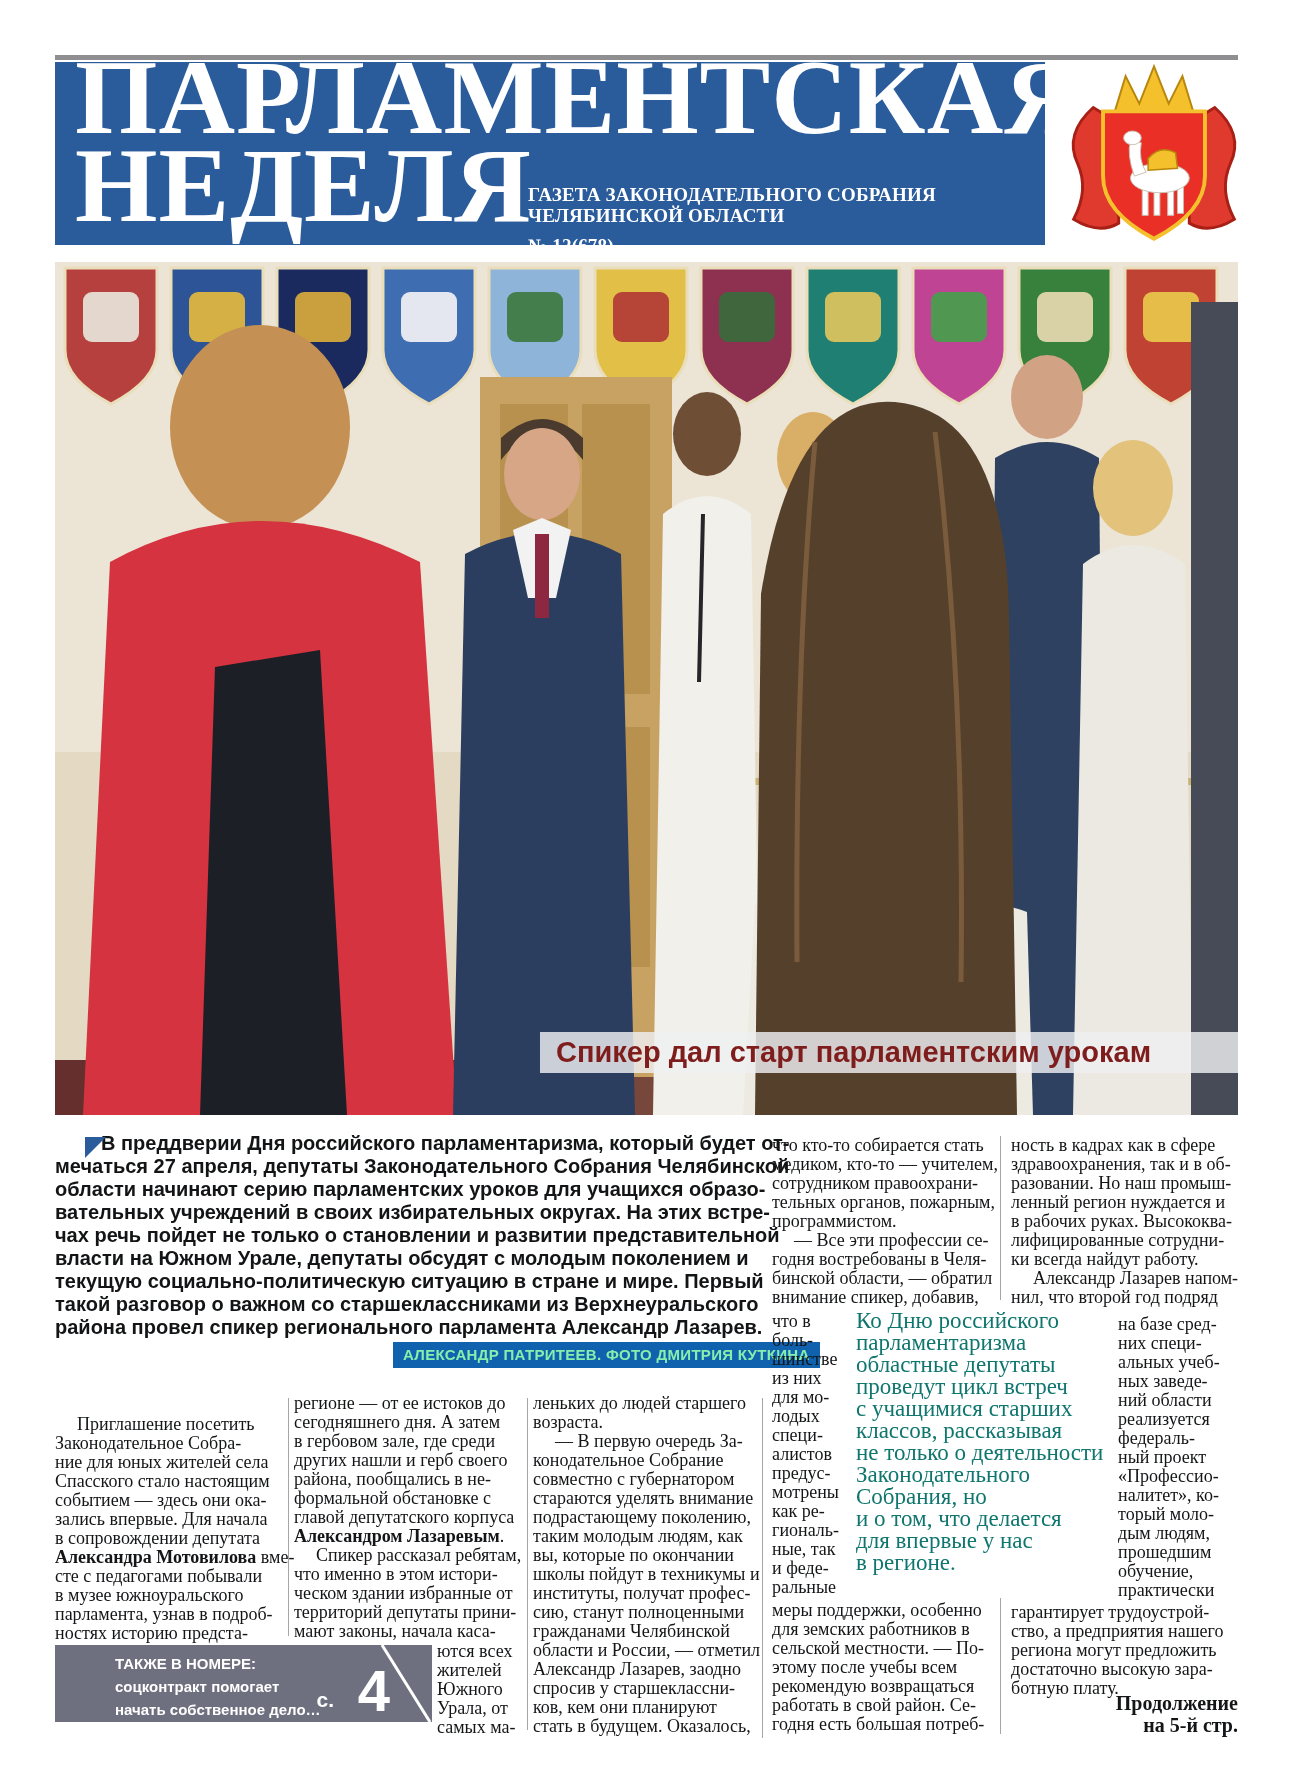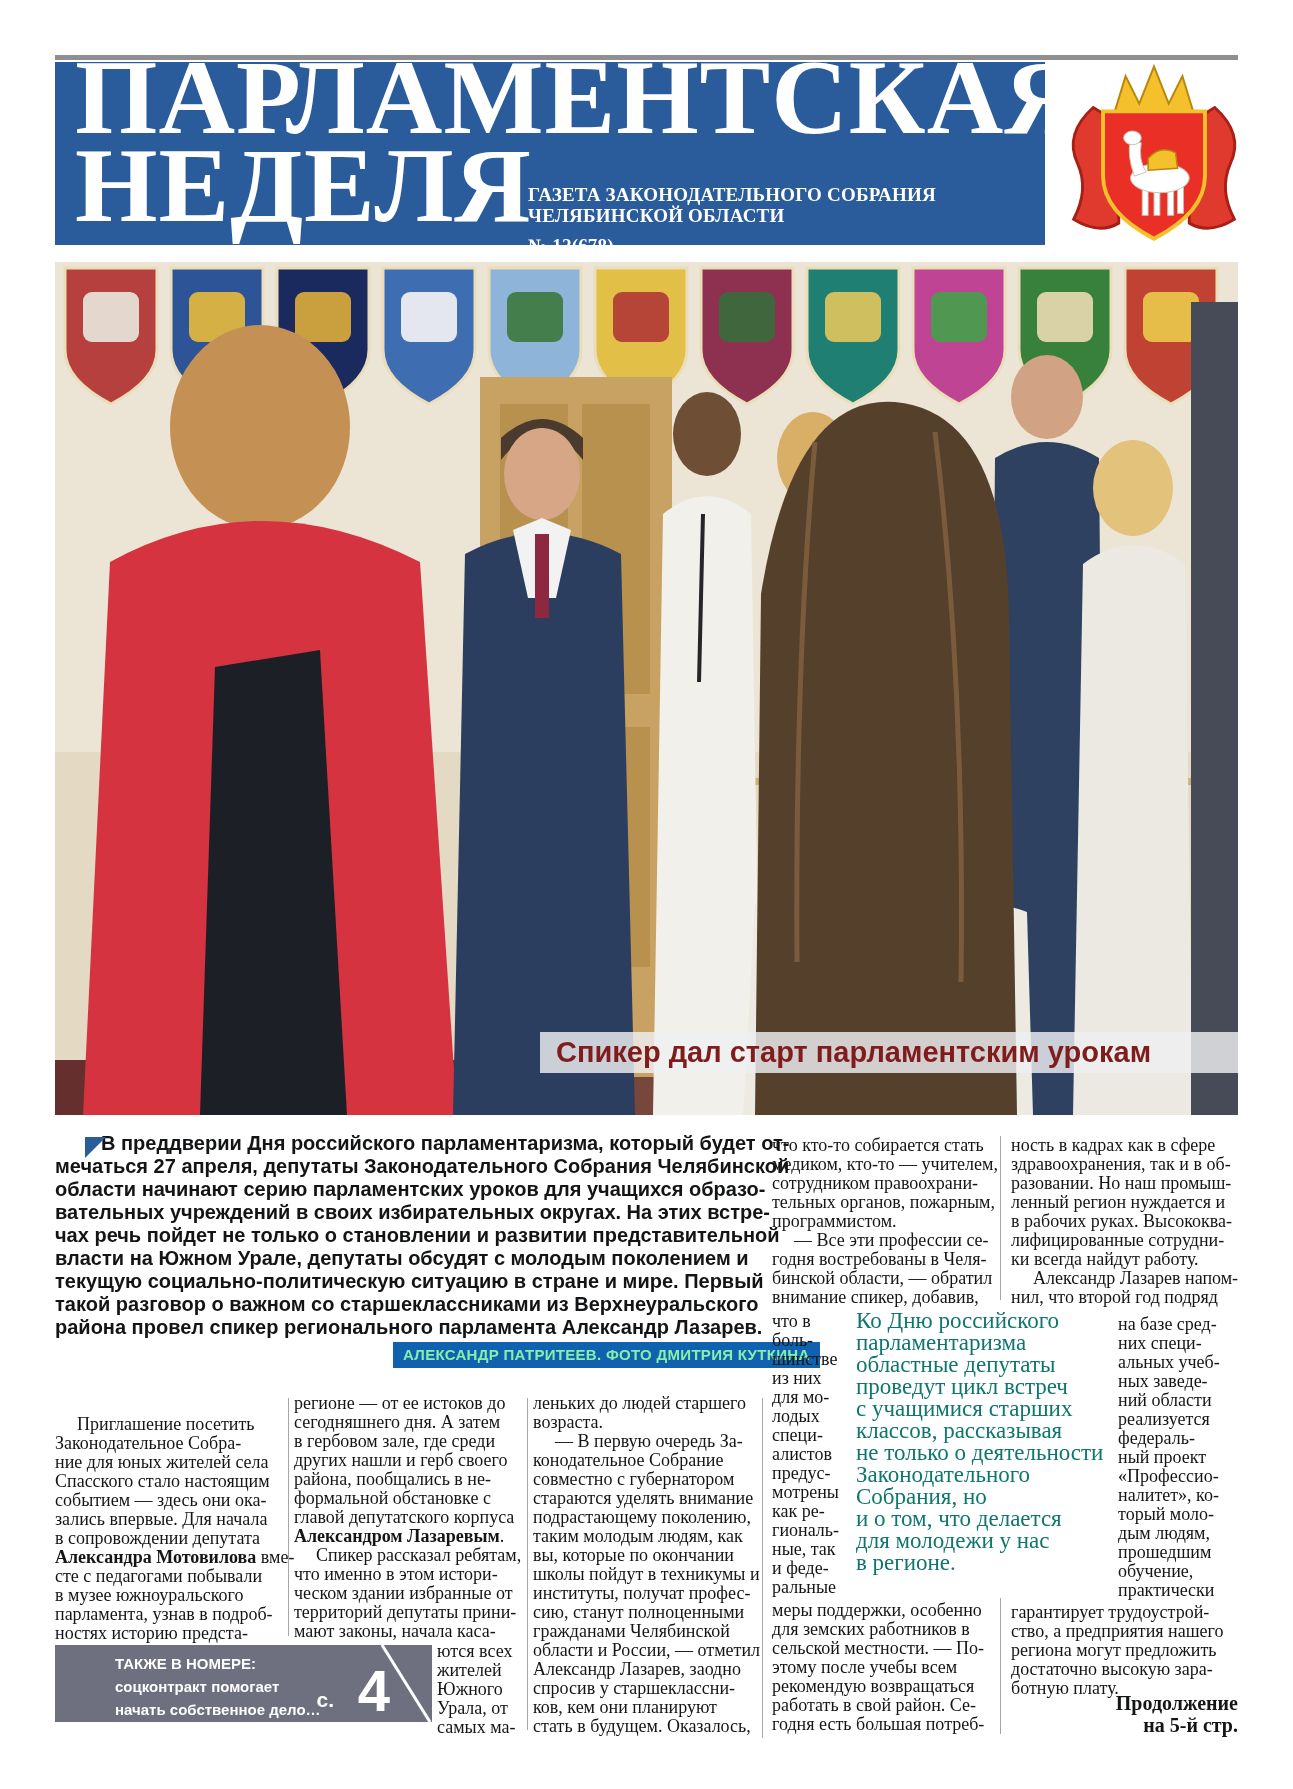--- a/index.html
+++ b/index.html
@@ -366,7 +366,7 @@
       <div class="ln">Законодательного</div>
       <div class="ln">Собрания, но</div>
       <div class="ln">и о том, что делается</div>
-      <div class="ln">для молодежи у нас</div>
+      <div class="ln">для впервые у нас</div>
       <div class="ln">в регионе.</div>
     </aside>
 

